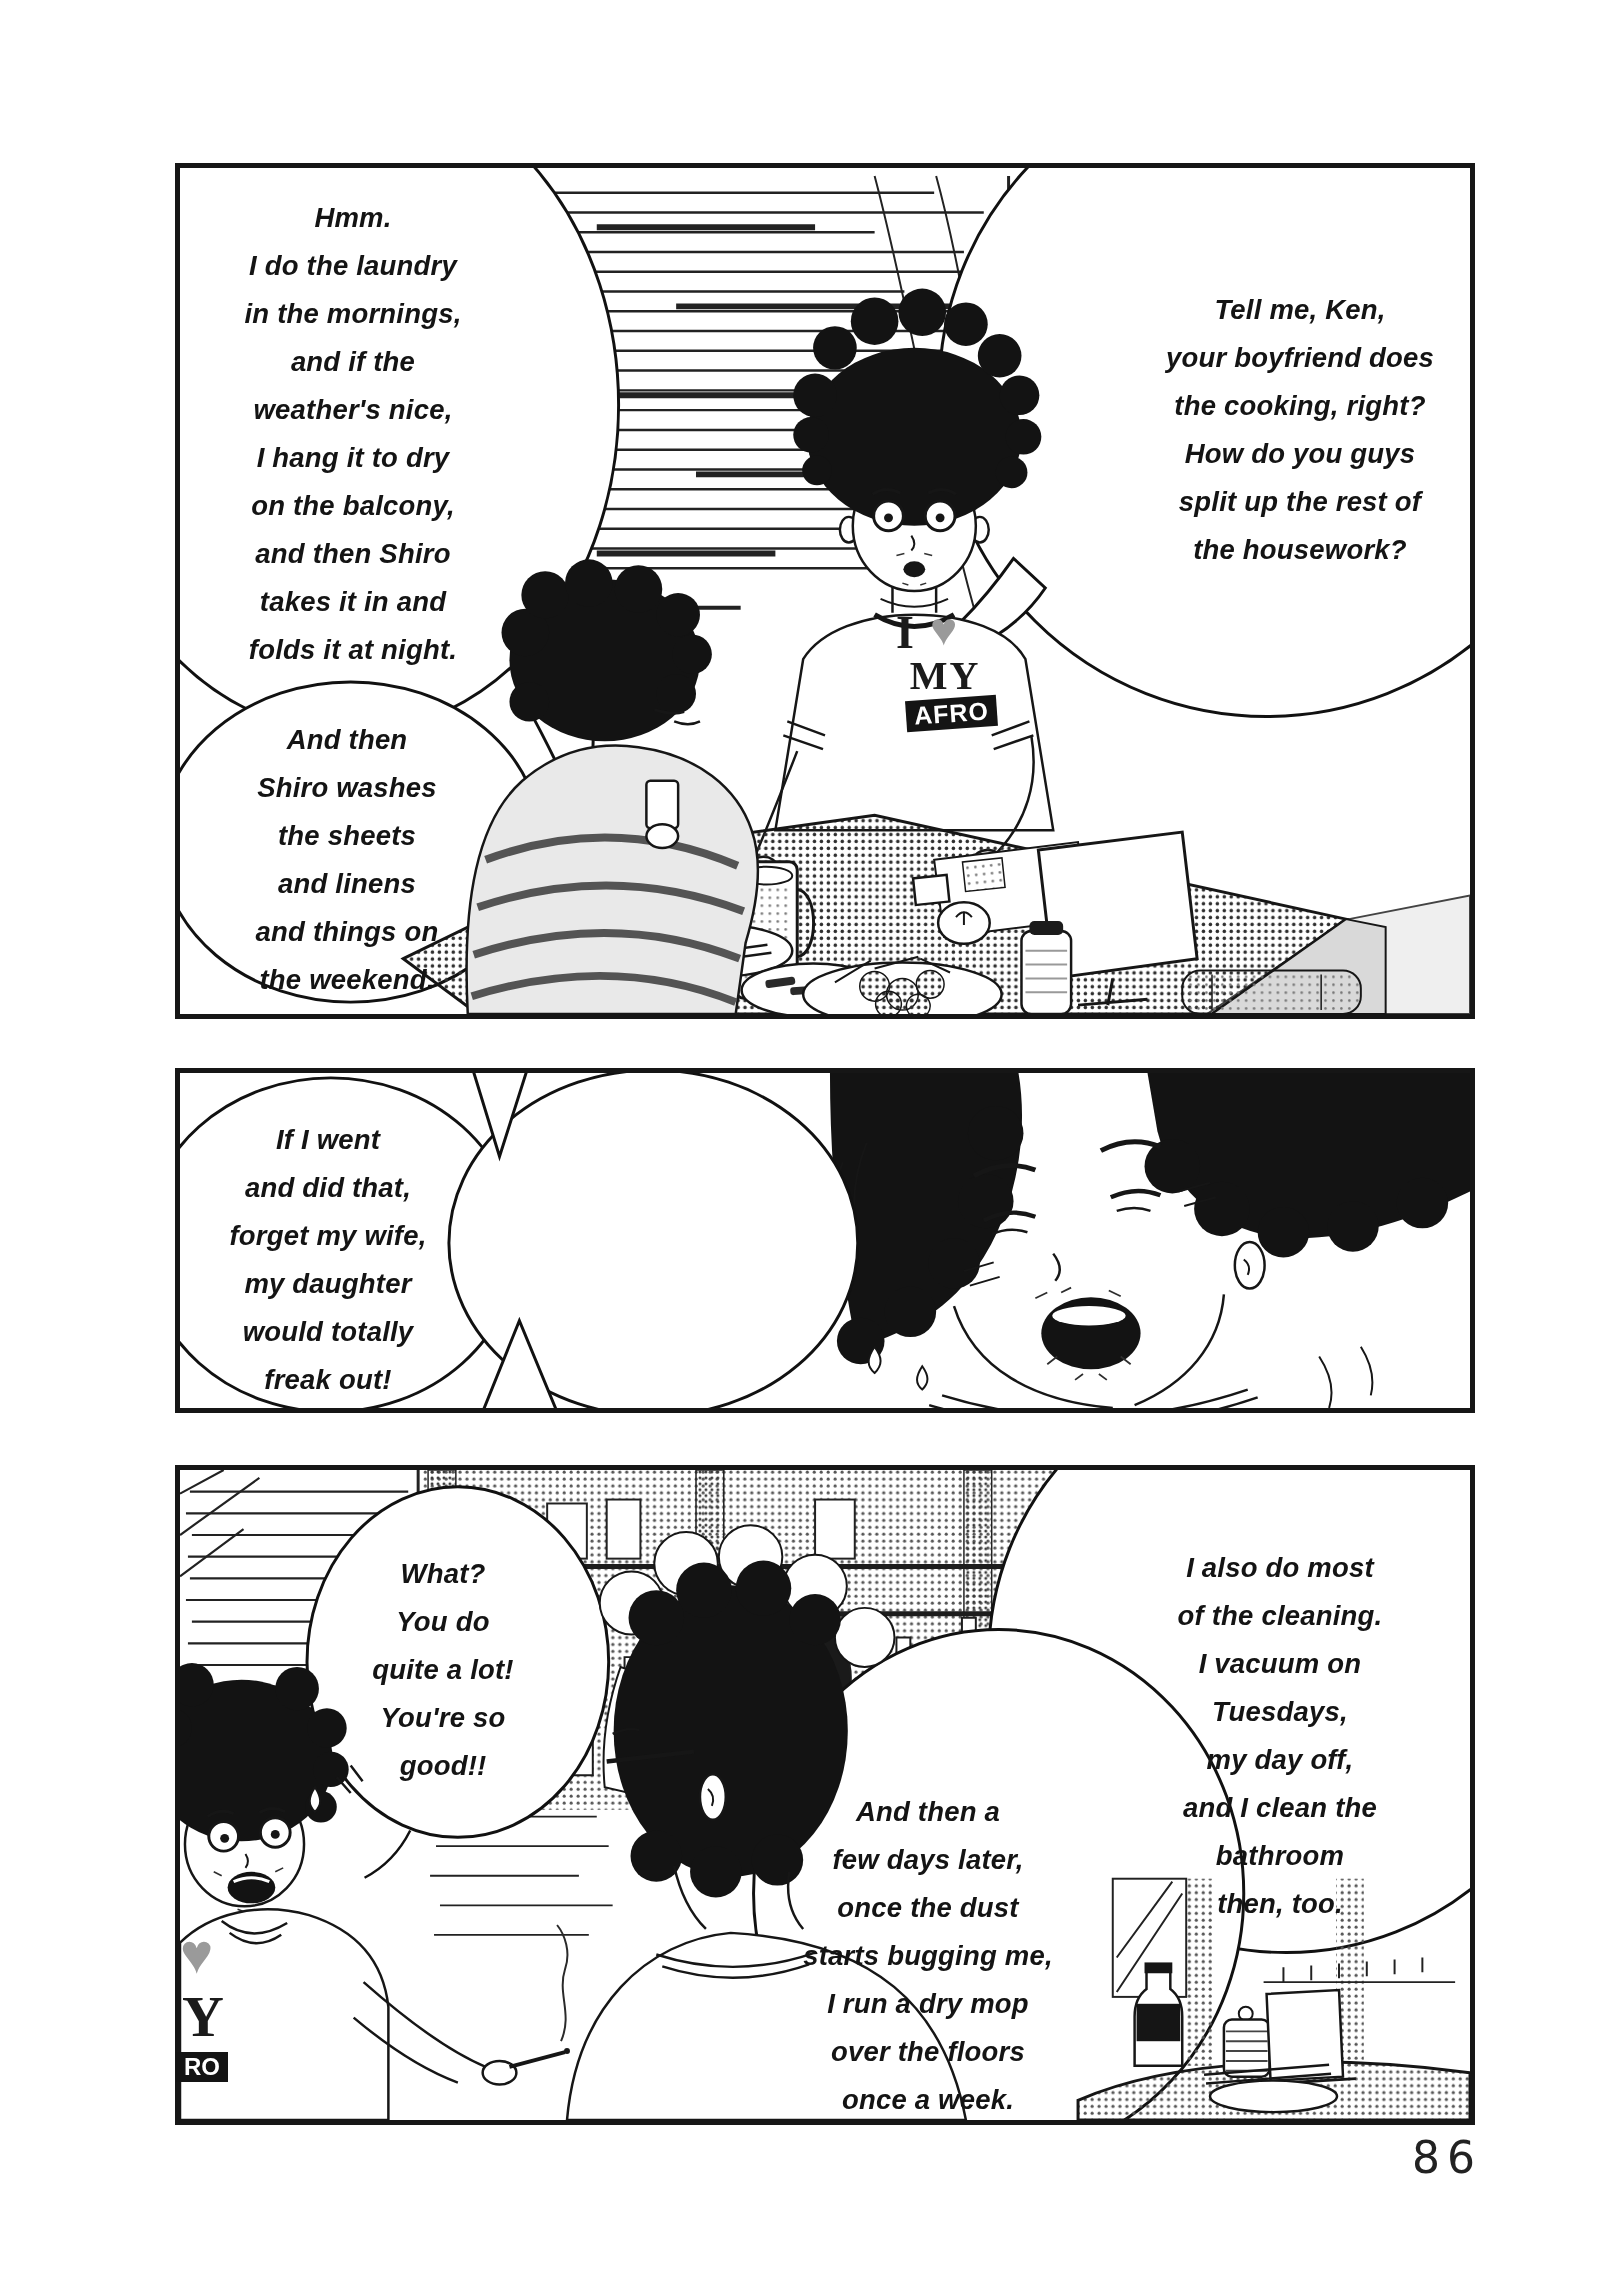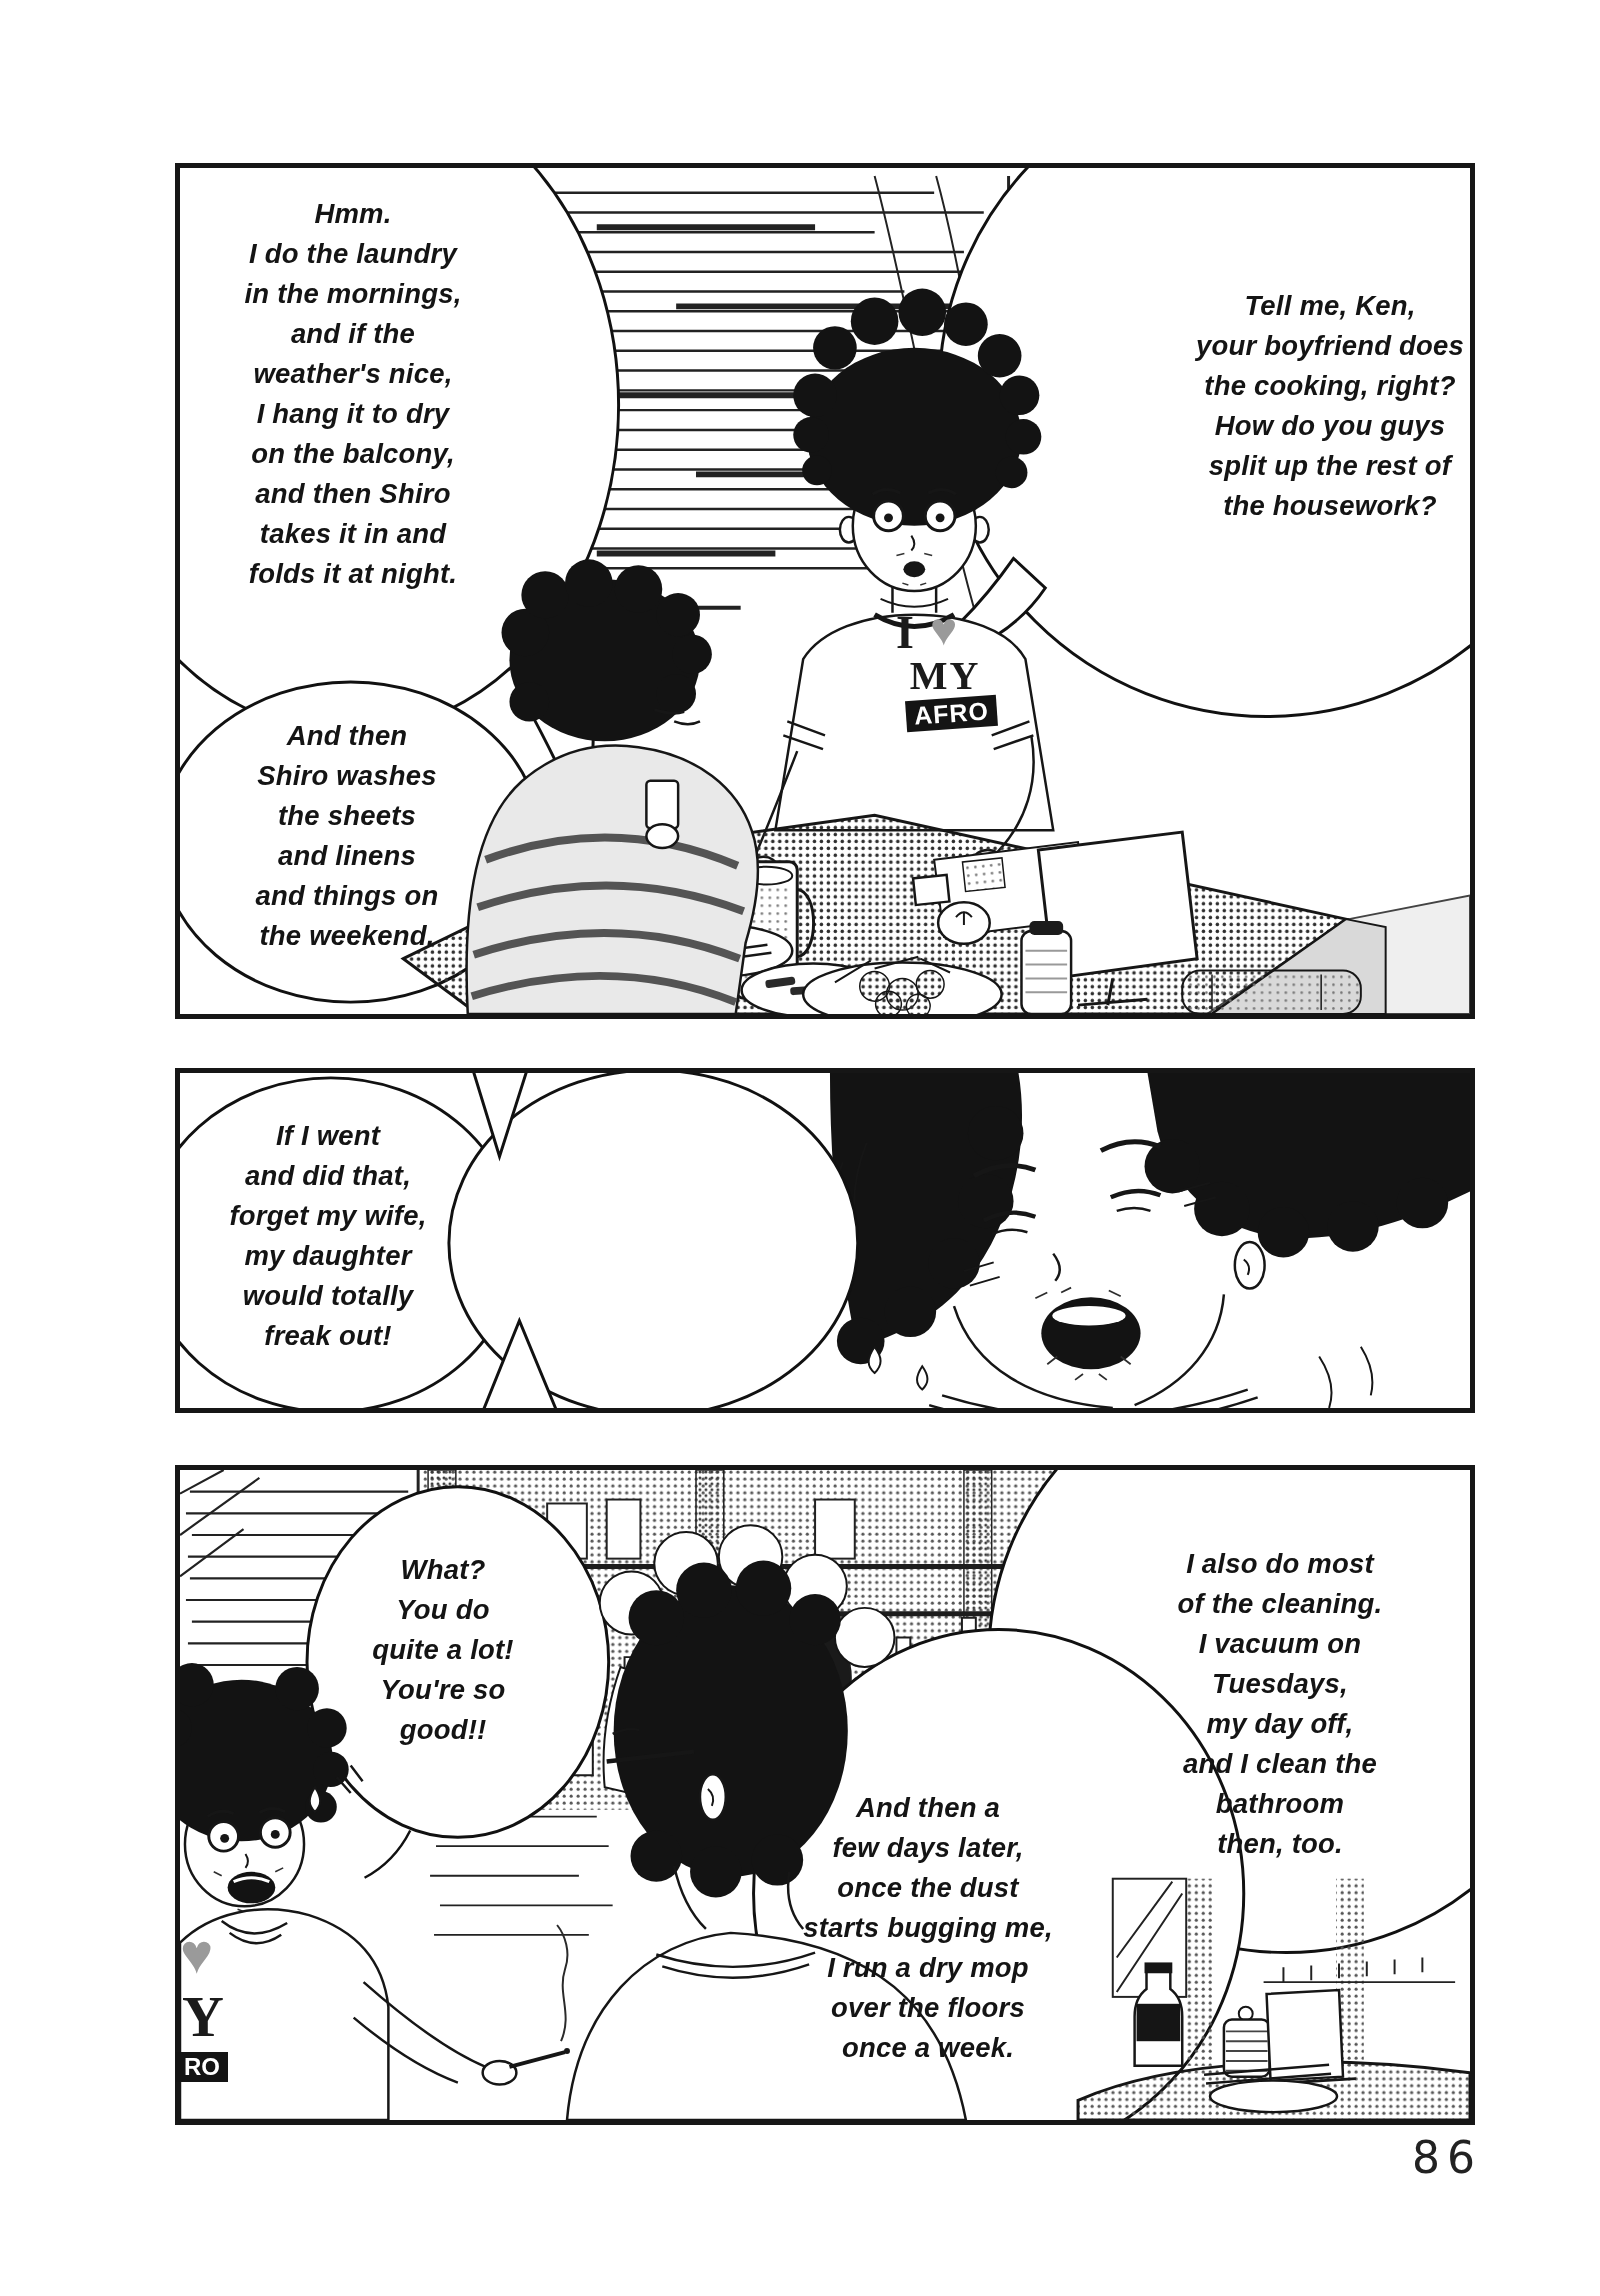--- a/index.html
+++ b/index.html
@@ -8,7 +8,7 @@
   .panel{position:absolute;background:#fff;border:5px solid #161616;box-sizing:border-box;overflow:hidden;}
   .panel svg{position:absolute;left:0;top:0;width:100%;height:100%;display:block;}
   .bubble-text{position:absolute;white-space:pre-line;text-align:center;
-        font-style:italic;font-weight:bold;font-size:27.5px;line-height:40px;
+        font-style:italic;font-weight:bold;font-size:27.5px;line-height:48px;
         color:#141414;letter-spacing:.2px;}
   .shirt-serif{position:absolute;font-family:"Liberation Serif",serif;font-weight:bold;color:#1b1b1b;line-height:1;}
   .heart-glyph{position:absolute;color:#9a9a9a;line-height:1;}

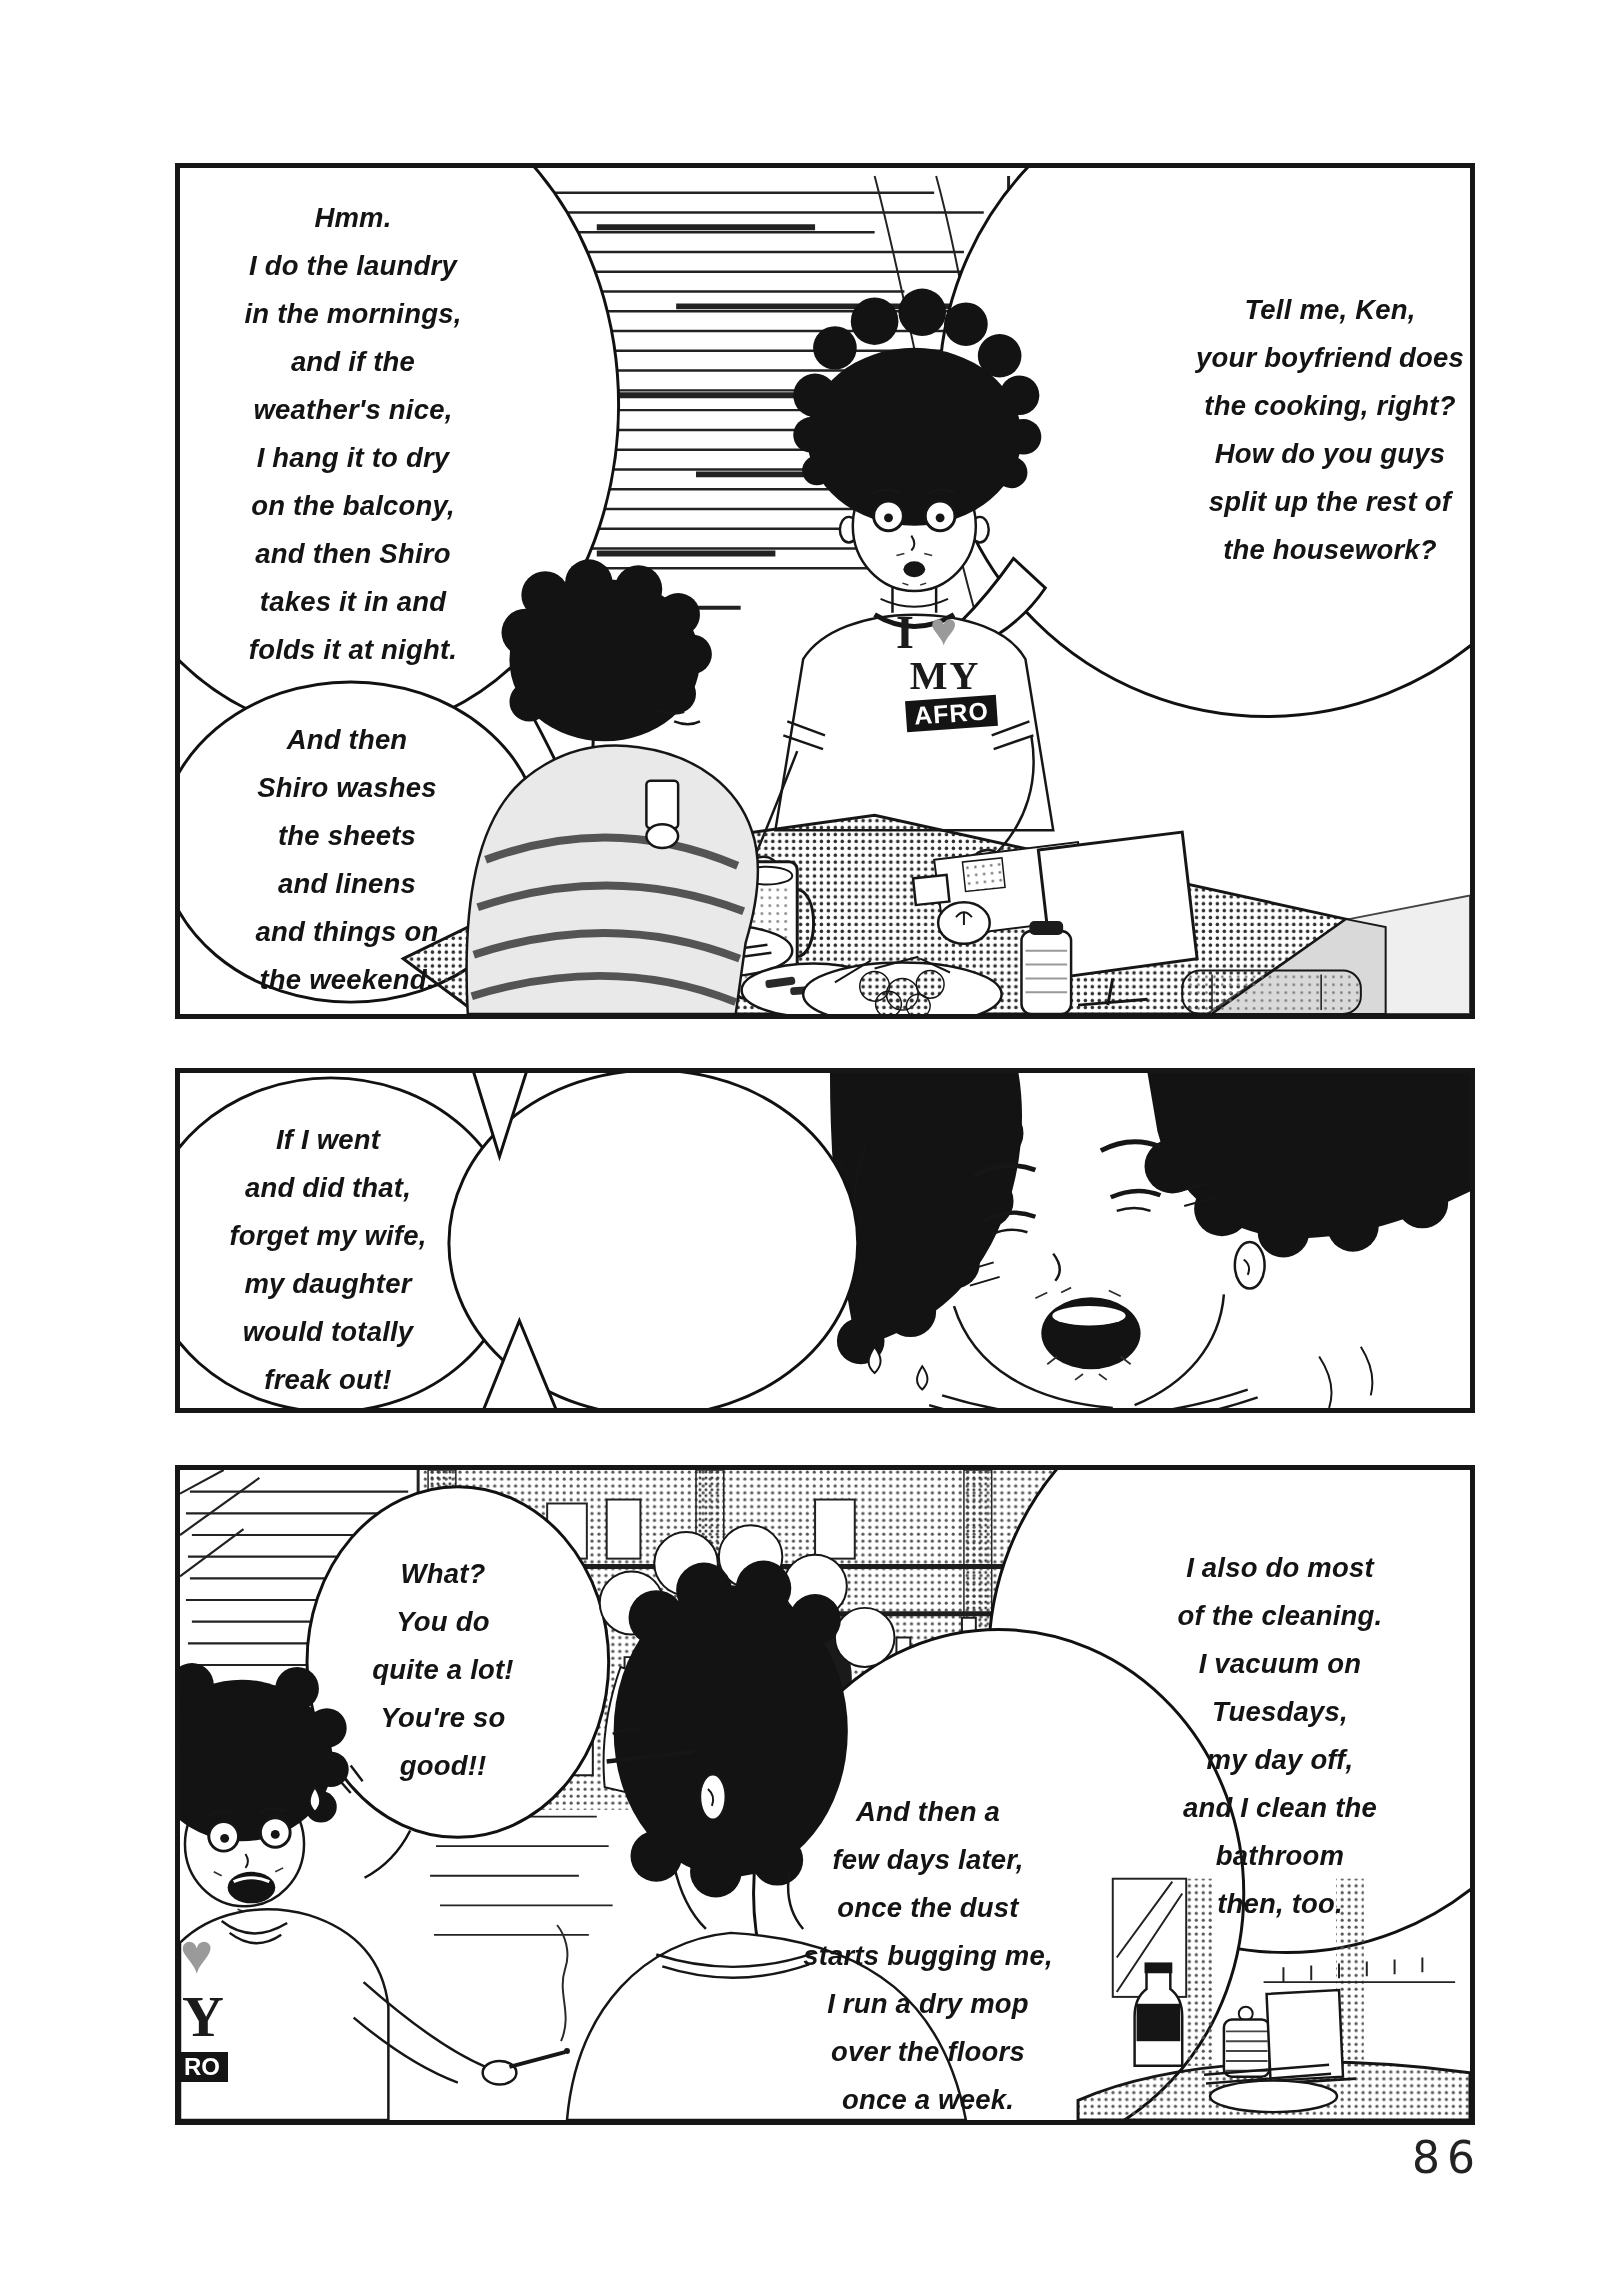--- a/index.html
+++ b/index.html
@@ -374,7 +374,7 @@
 and linens
 and things on
 the weekend.</div>
-  <div class="bubble-text" style="left:1118px;top:286px;width:424px;text-align:center;">Tell me, Ken,
+  <div class="bubble-text" style="left:1088px;top:286px;width:424px;text-align:center;">Tell me, Ken,
 your boyfriend does
 the cooking, right?
 How do you guys

